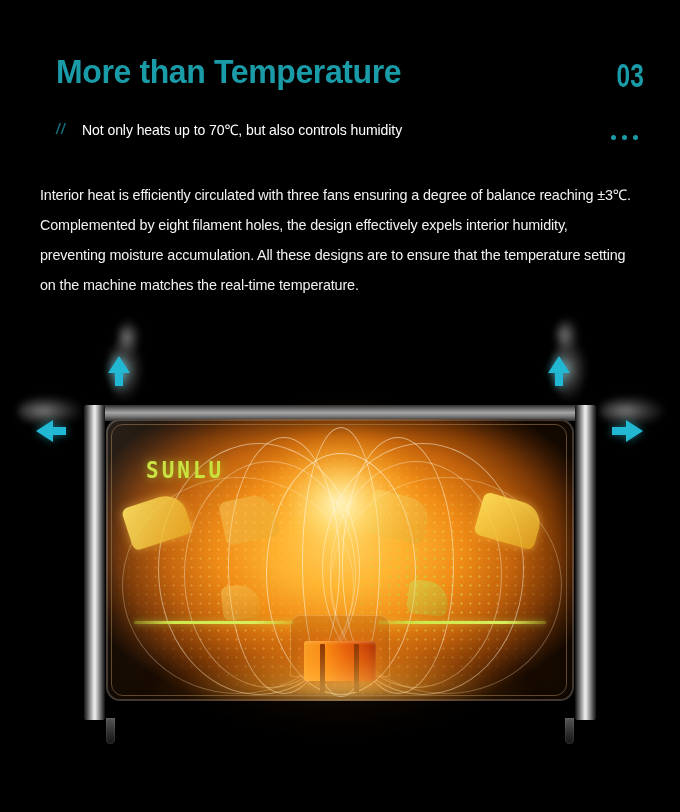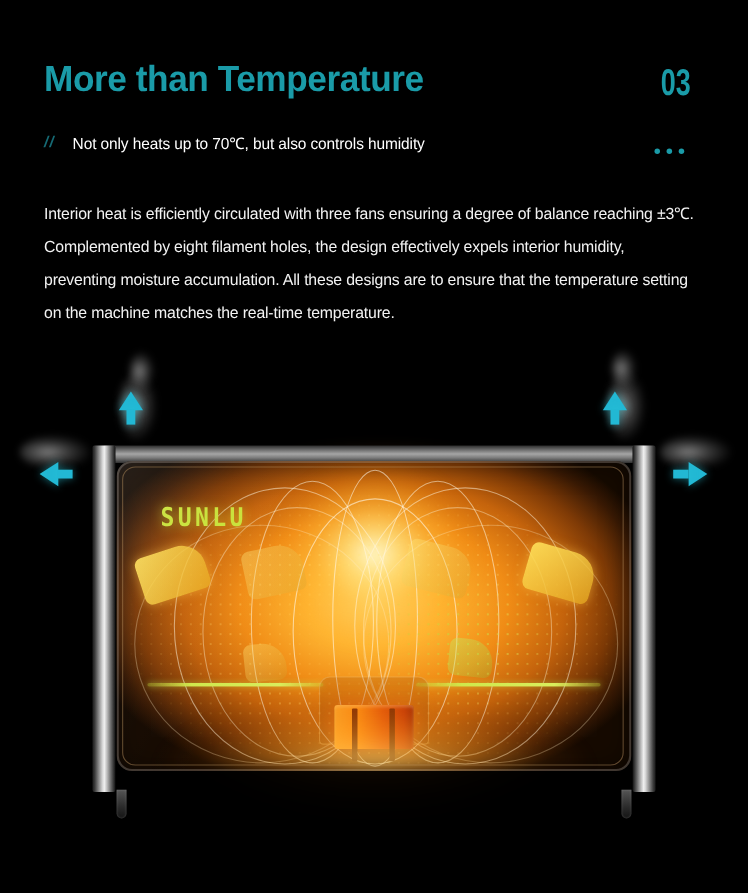--- a/index.html
+++ b/index.html
@@ -19,7 +19,7 @@
   
   .header {
     position: absolute;
-    left: 0; top: 0;
+    left: 16px; top: 0;
     width: 660px;
     height: 165px;
   }

